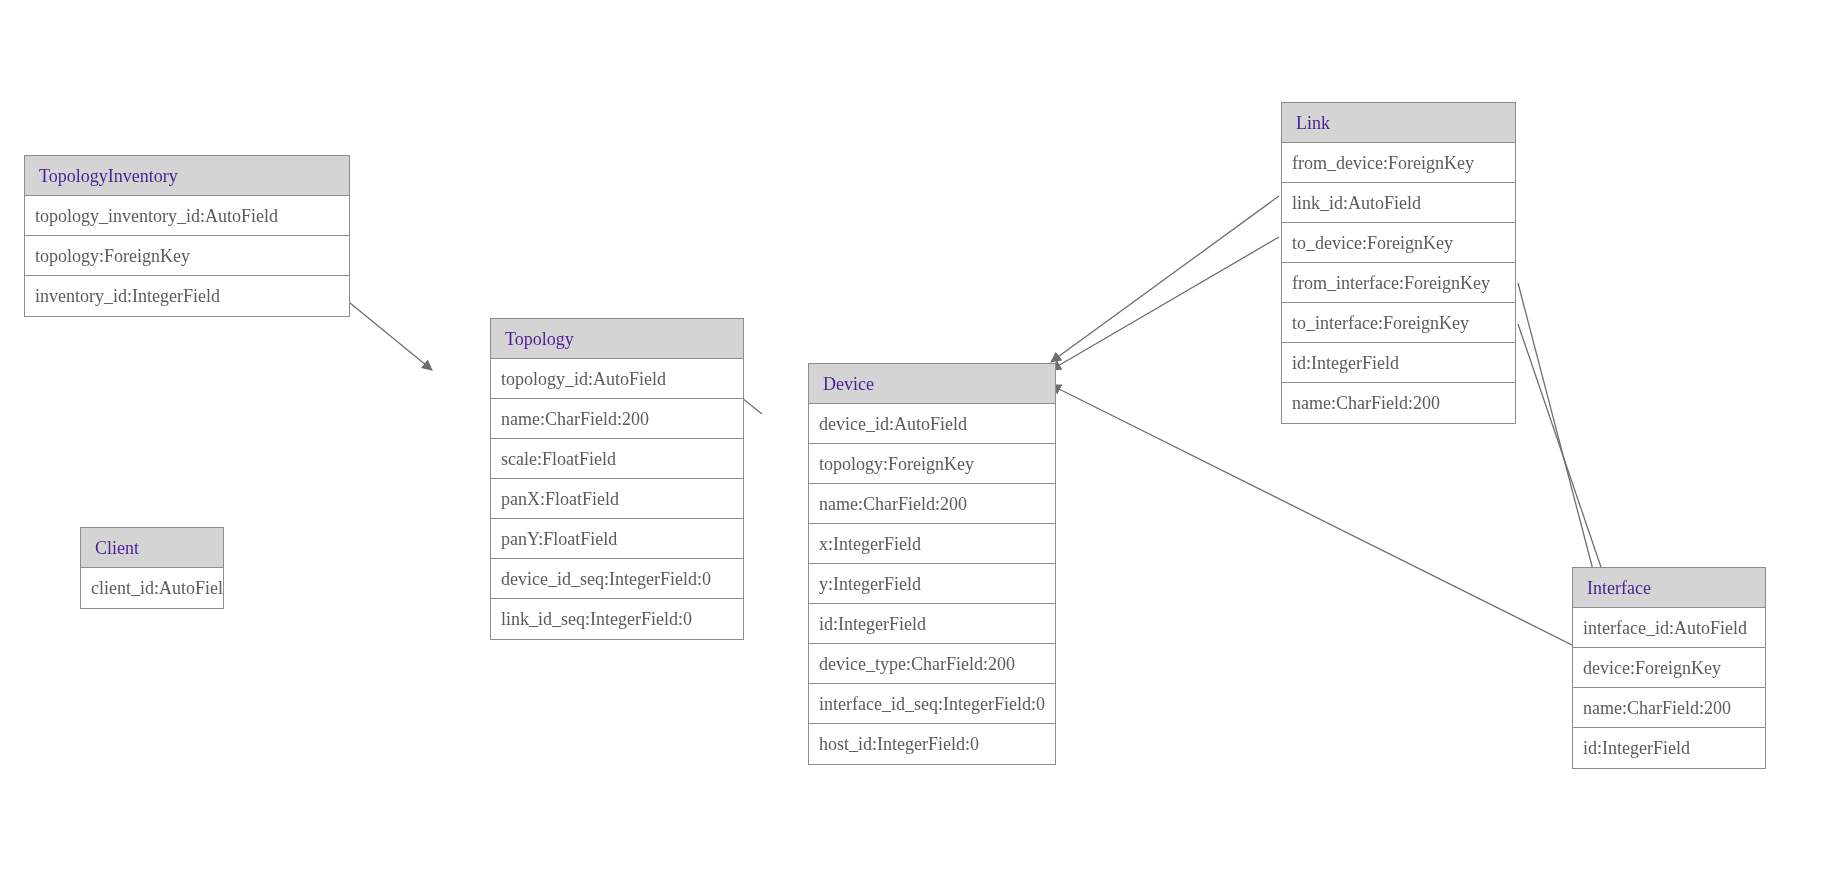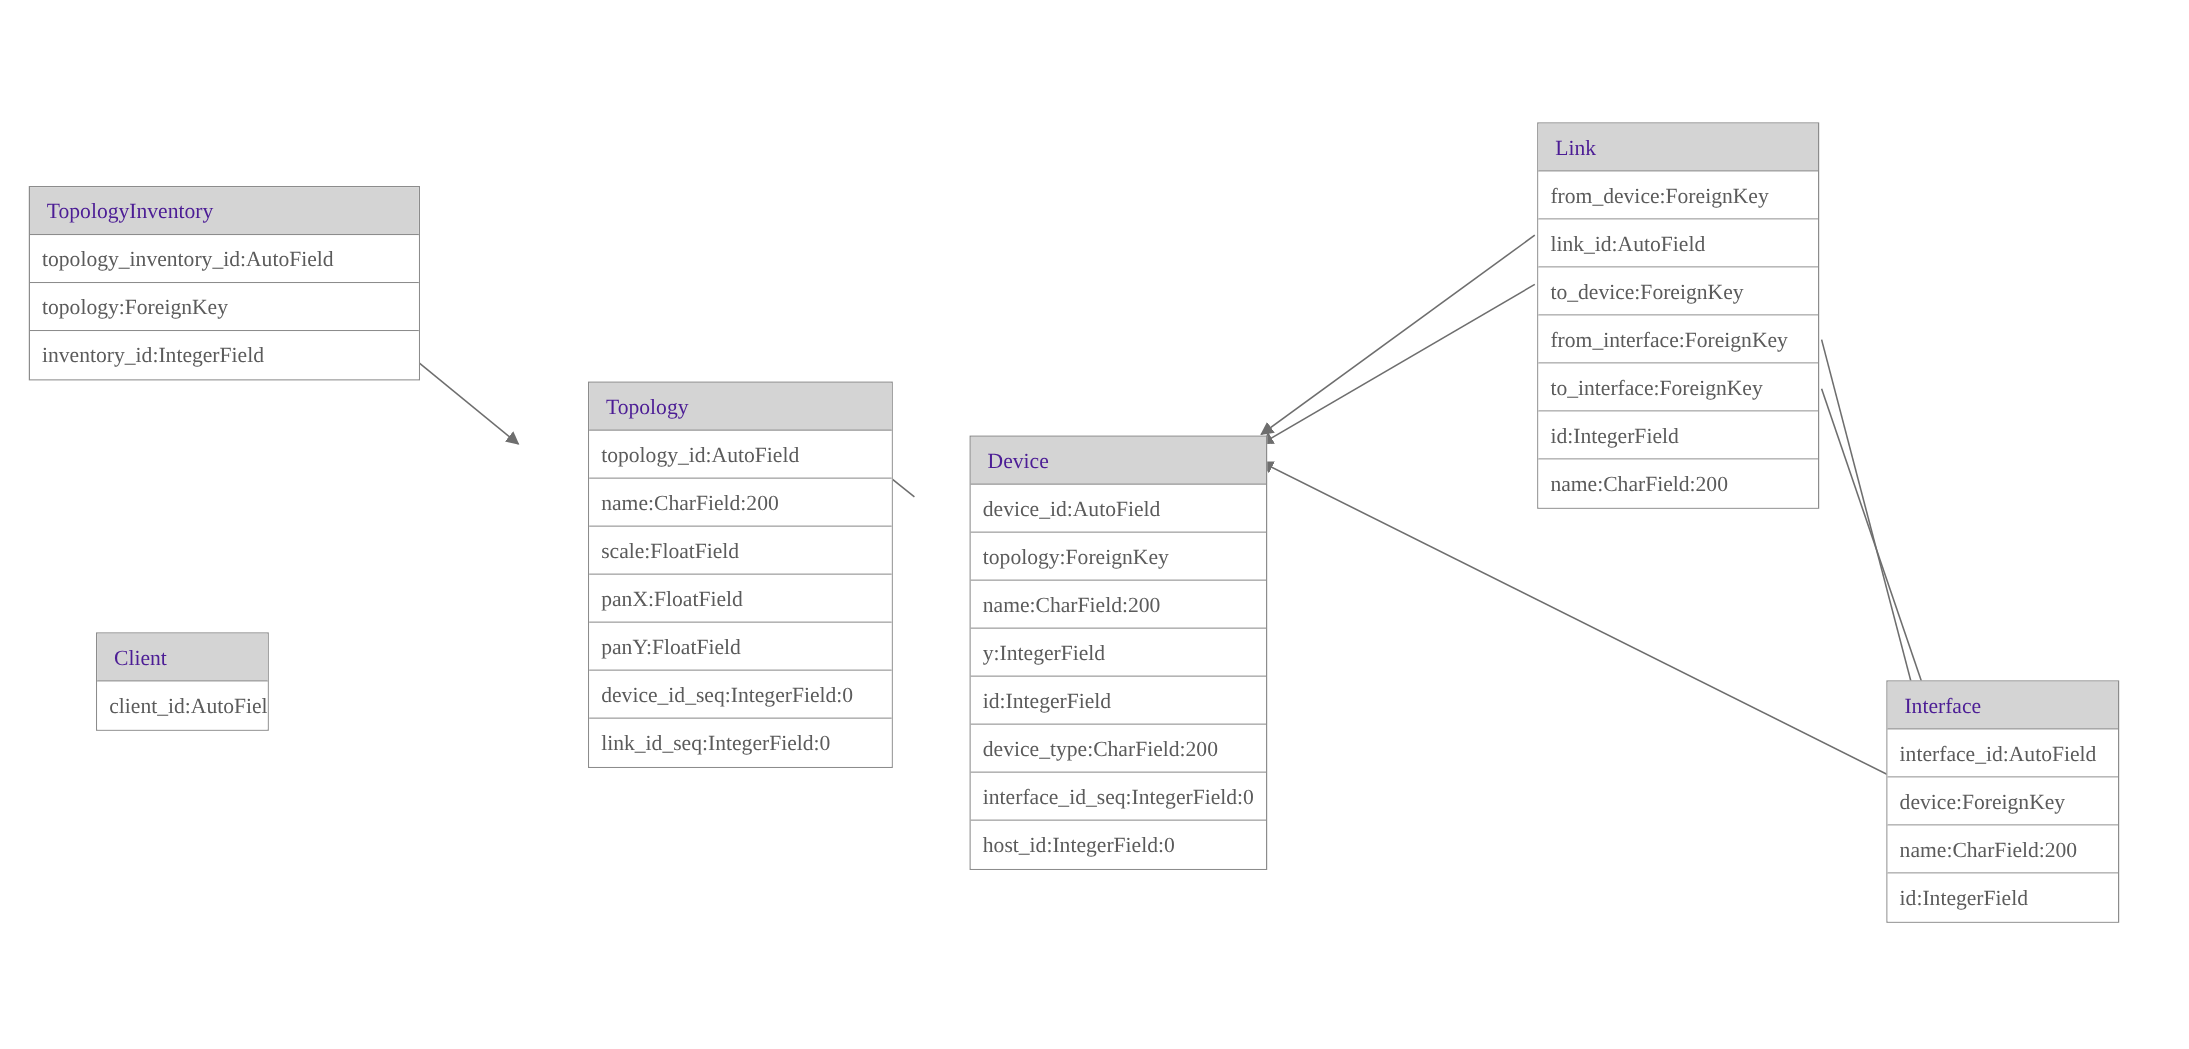--- a/index.html
+++ b/index.html
@@ -112,6 +112,7 @@
         <div class="entity-field">device_id:AutoField</div>
         <div class="entity-field">topology:ForeignKey</div>
         <div class="entity-field">name:CharField:200</div>
+        <div class="entity-field">x:IntegerField</div>
         <div class="entity-field">y:IntegerField</div>
         <div class="entity-field">id:IntegerField</div>
         <div class="entity-field">device_type:CharField:200</div>

